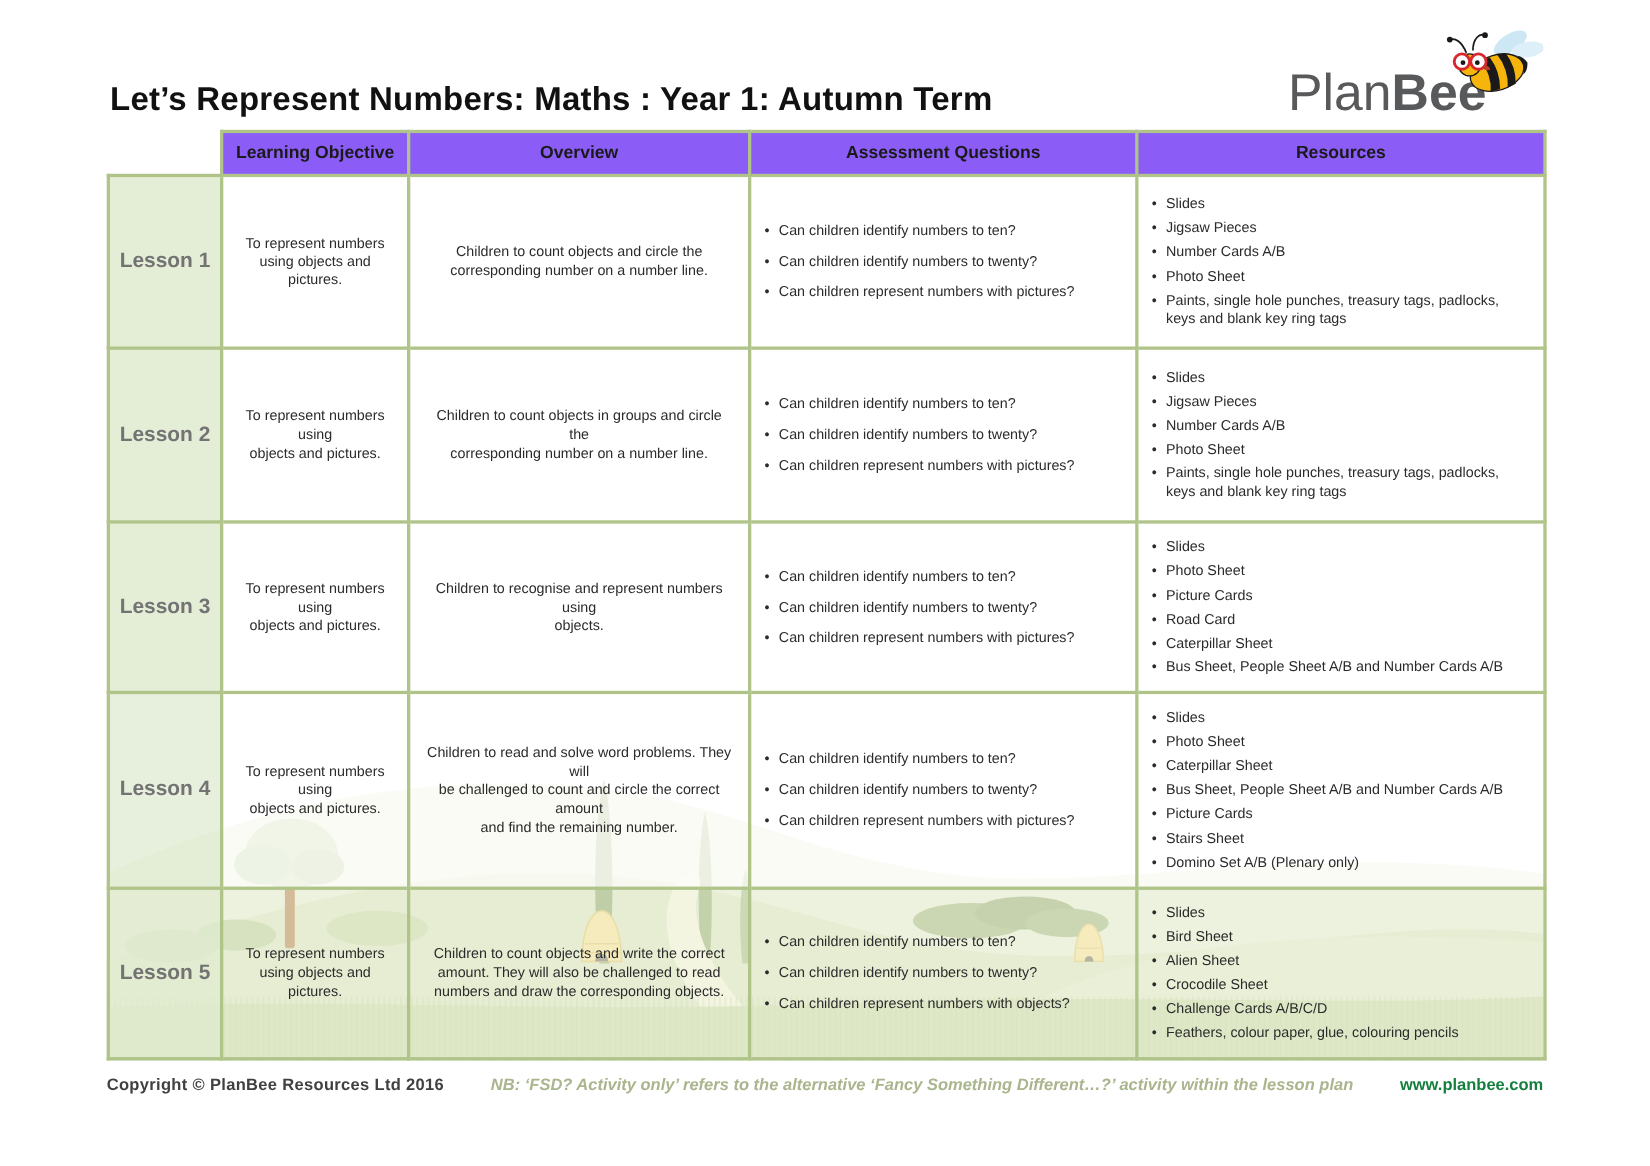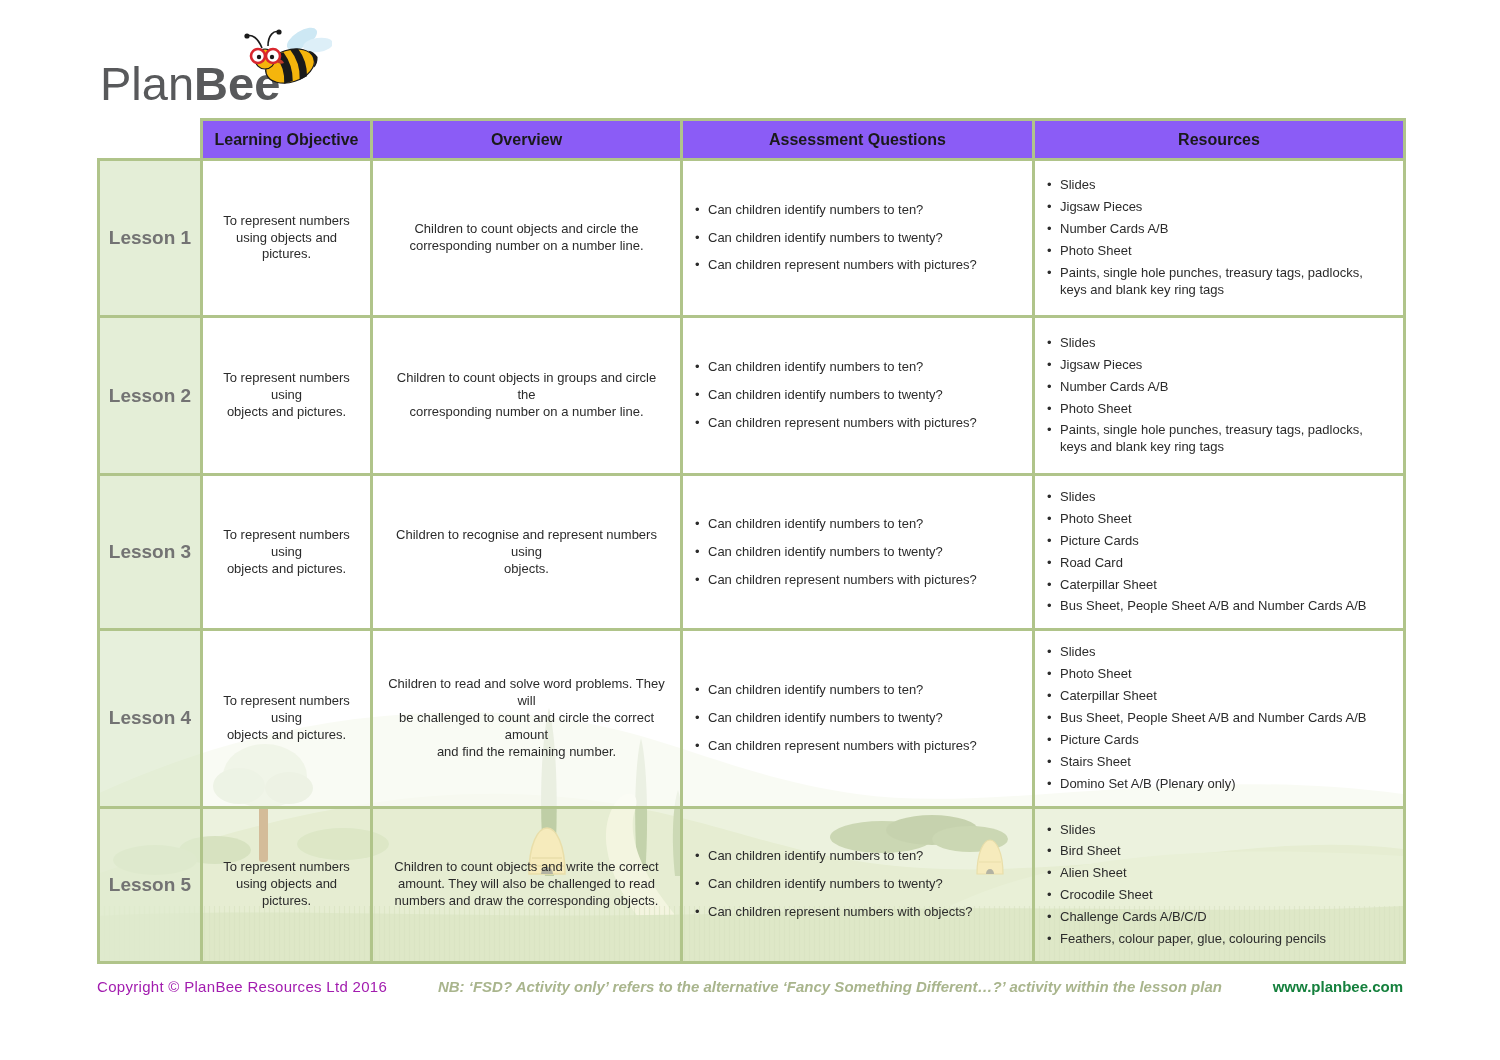--- a/index.html
+++ b/index.html
@@ -51,6 +51,7 @@
 <div class="page">
 
   <div class="hdr">
+    <h1 class="title">Let’s Represent Numbers: Maths : Year 1: Autumn Term</h1>
     <svg class="logo" viewBox="0 0 232 90">
       <text x="0" y="78" font-family="Liberation Sans, sans-serif" font-size="47" fill="#58595b"><tspan font-weight="normal">Plan</tspan><tspan font-weight="bold">Bee</tspan></text>
       <g transform="translate(146,4)">

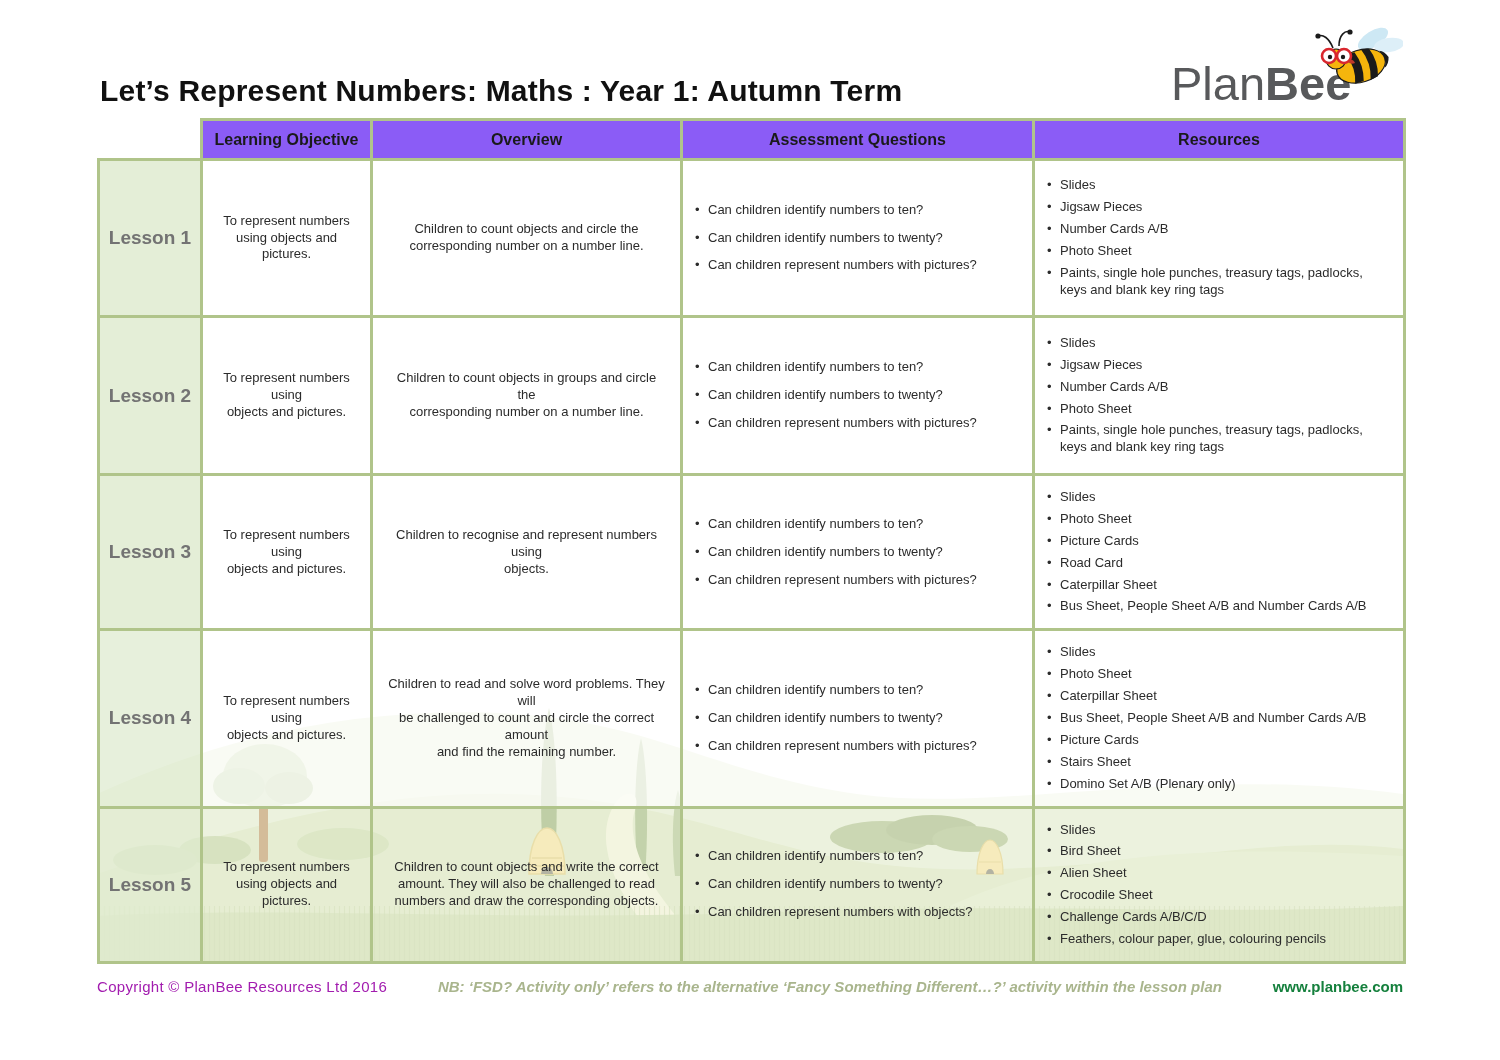--- a/index.html
+++ b/index.html
@@ -41,7 +41,7 @@
   
   .ftr{display:flex;justify-content:space-between;align-items:baseline;
        margin:14px 0 0 97px;width:1306px;font-size:15px;}
-  .copyright{font-weight:normal;color:#a21caf;letter-spacing:.3px;text-align:center;}
+  .copyright{font-weight:bold;color:#404040;letter-spacing:.3px;text-align:center;}
   .nb-note{font-weight:bold;font-style:italic;color:#a9b58d;padding:0 26px;flex:1;text-align:center;}
   .website{font-weight:bold;color:#15803d;}
 </style>

